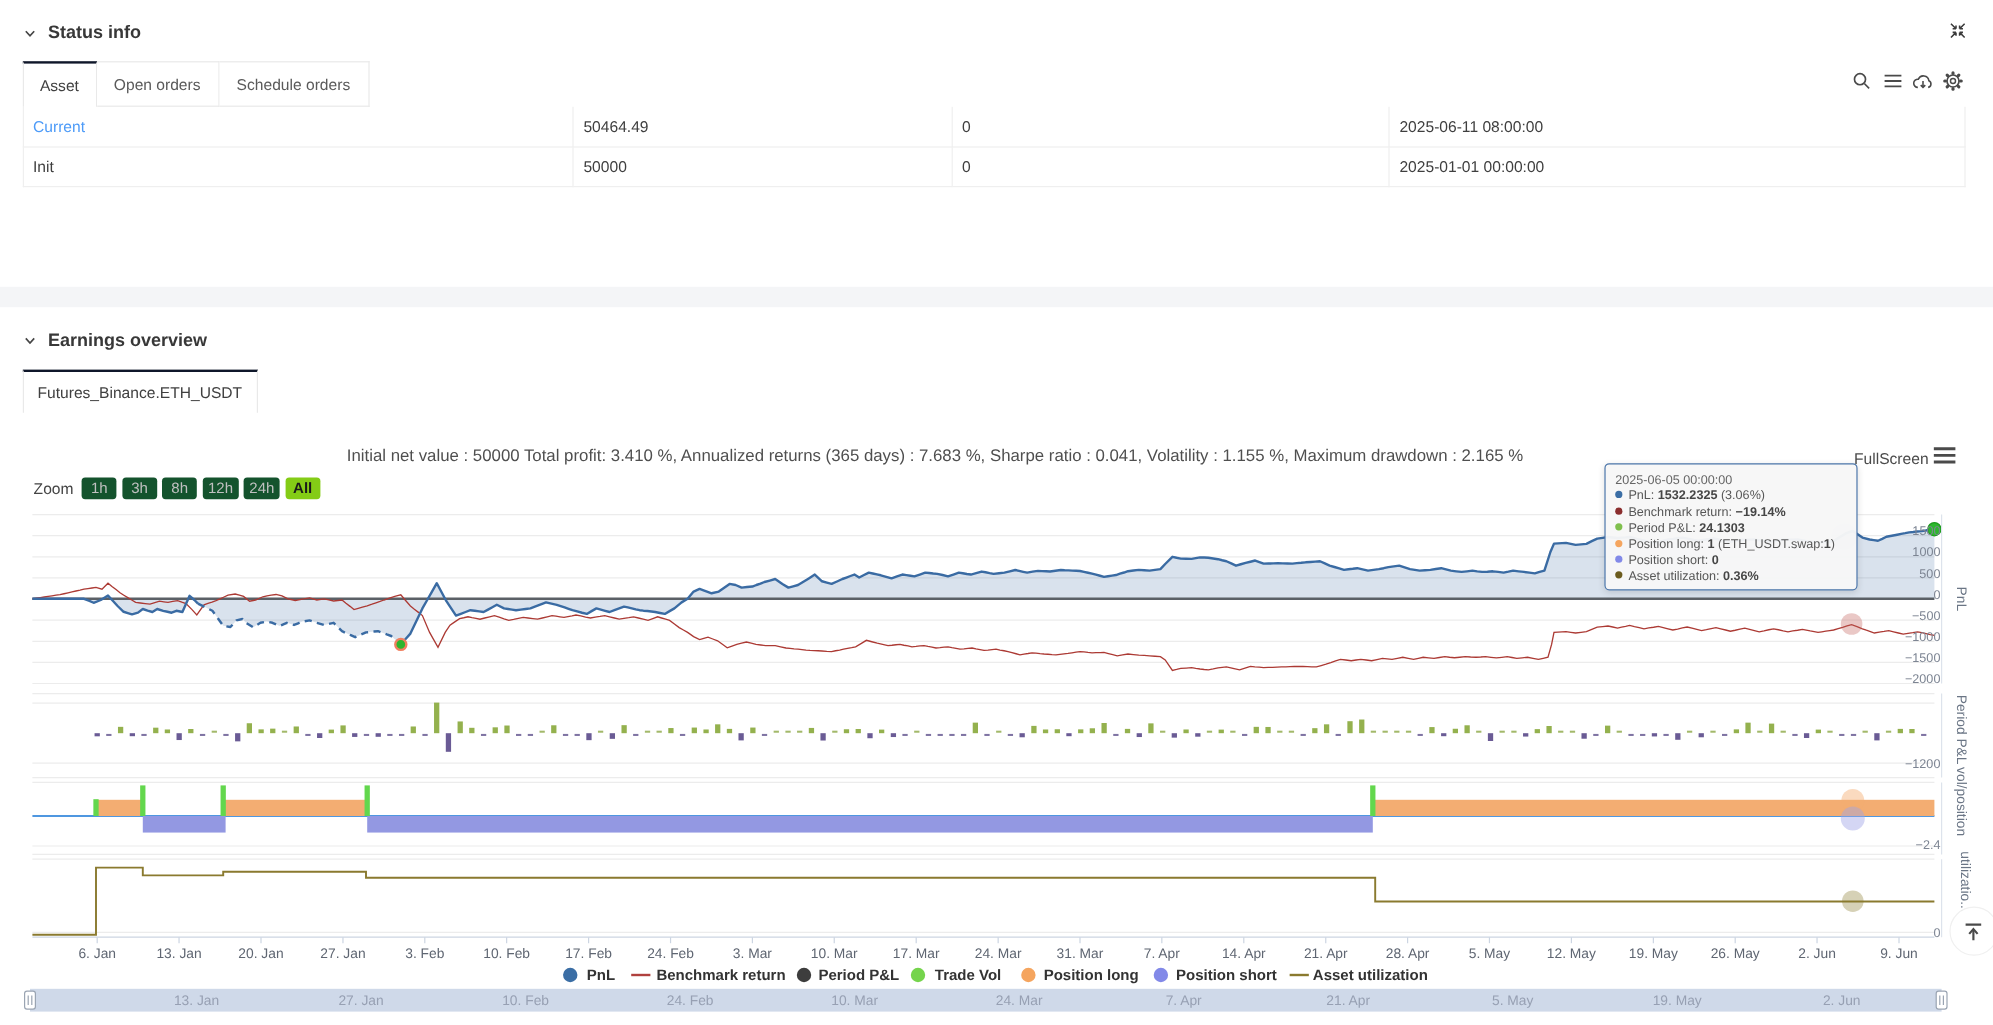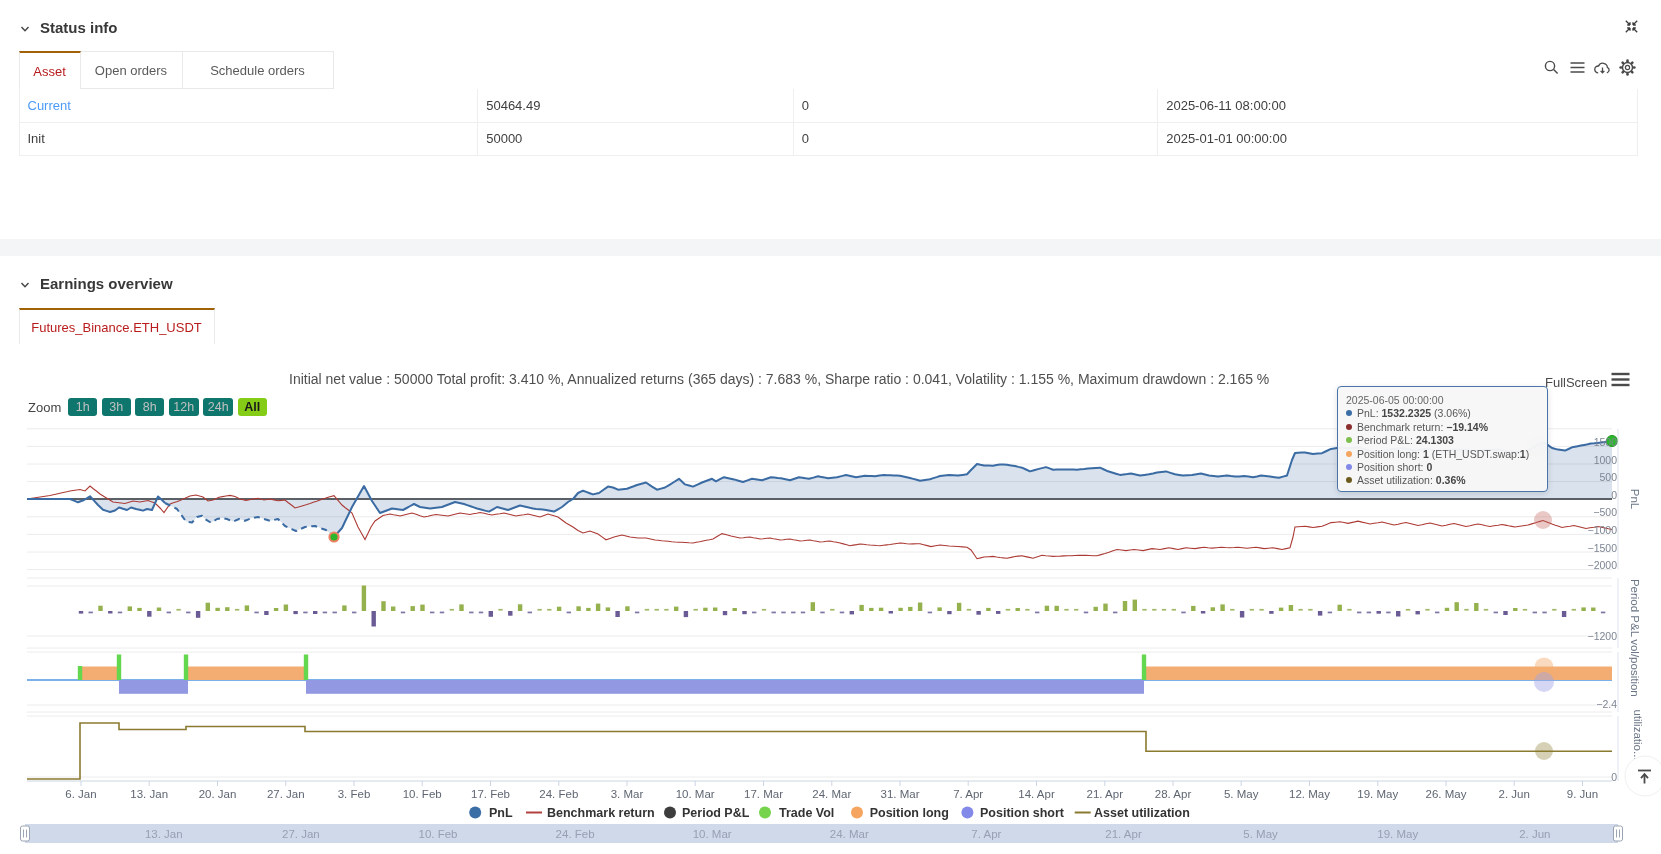--- a/index.html
+++ b/index.html
@@ -11,7 +11,7 @@
 .tabs { position:absolute; display:flex; }
 .tab { height:38px; display:flex; align-items:center; justify-content:center; font-size:13px; color:#5a5a5a; background:#fff; border:1px solid #e9e9e9; border-left:none; }
 .tab:first-child { border-left:1px solid #e9e9e9; }
-.tab.active { color:#b91c1c; border-top:2px solid #a16207; border-bottom:none; }
+.tab.active { color:#404040; border-top:2px solid #0f172a; border-bottom:none; }
 
 
 table.grid { border-collapse:collapse; table-layout:fixed; width:1618.5px; font-size:13px; }

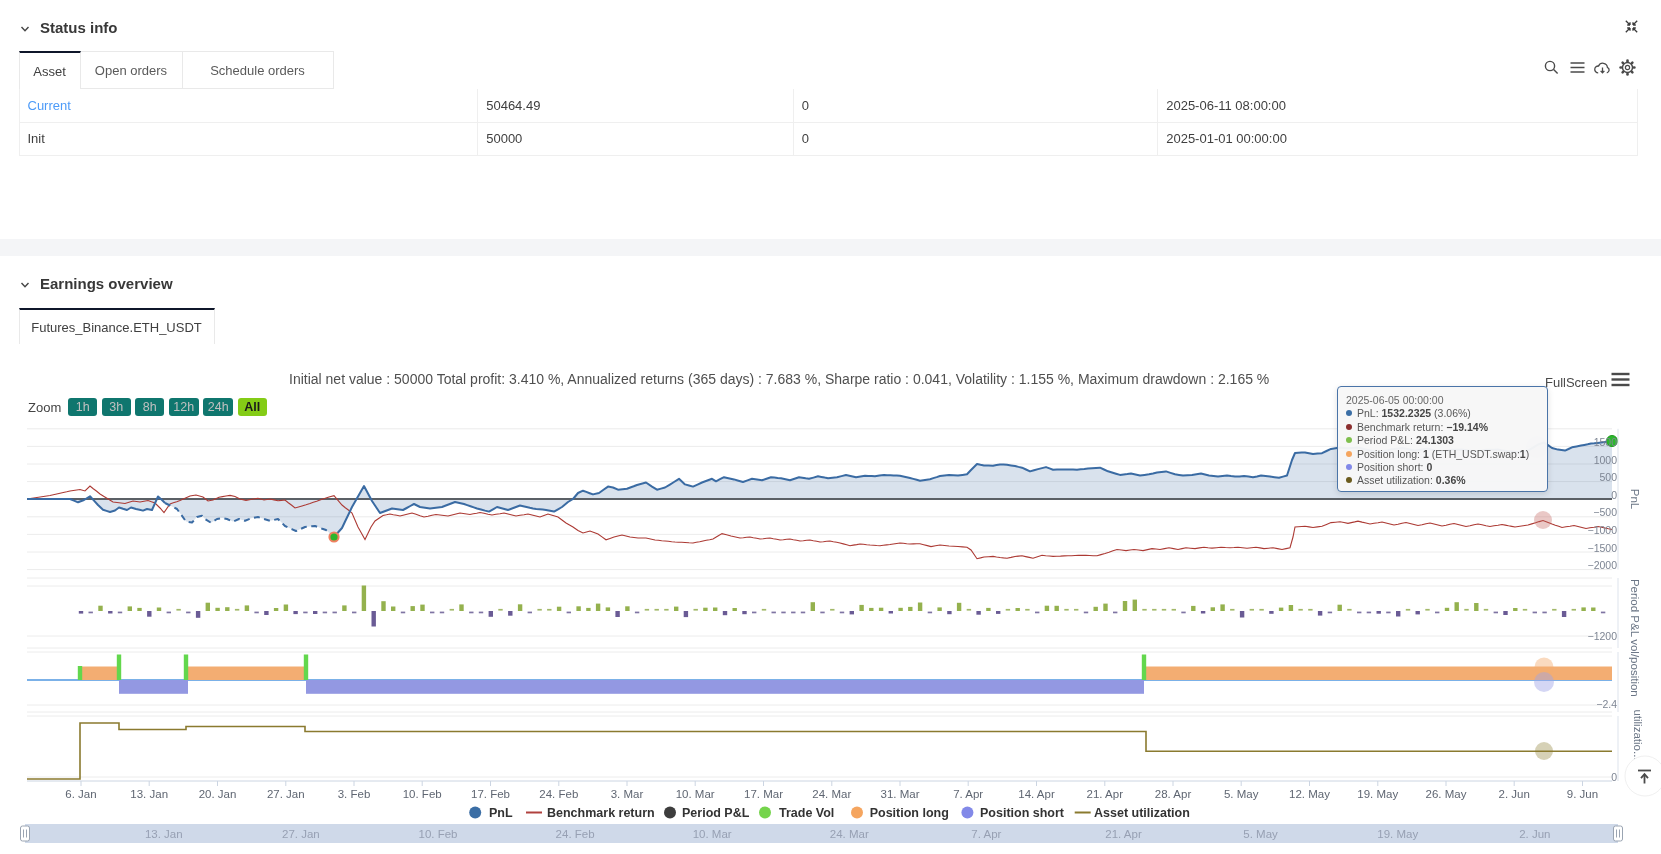--- a/index.html
+++ b/index.html
@@ -49,7 +49,7 @@
 <div class="tabs" style="left:18.5px; top:51px;">
   <div class="tab active" style="width:62px;">Asset</div>
   <div class="tab" style="width:102px;">Open orders</div>
-  <div class="tab" style="width:151px;">Schedule orders</div>
+  <div class="tab" style="width:125px;">Schedule orders</div>
 </div>
 
 <div class="abs" style="left:1543px; top:59px;"><svg width="17" height="17" viewBox="0 0 17 17" fill="none" stroke="#4a4a4a" stroke-width="1.4">

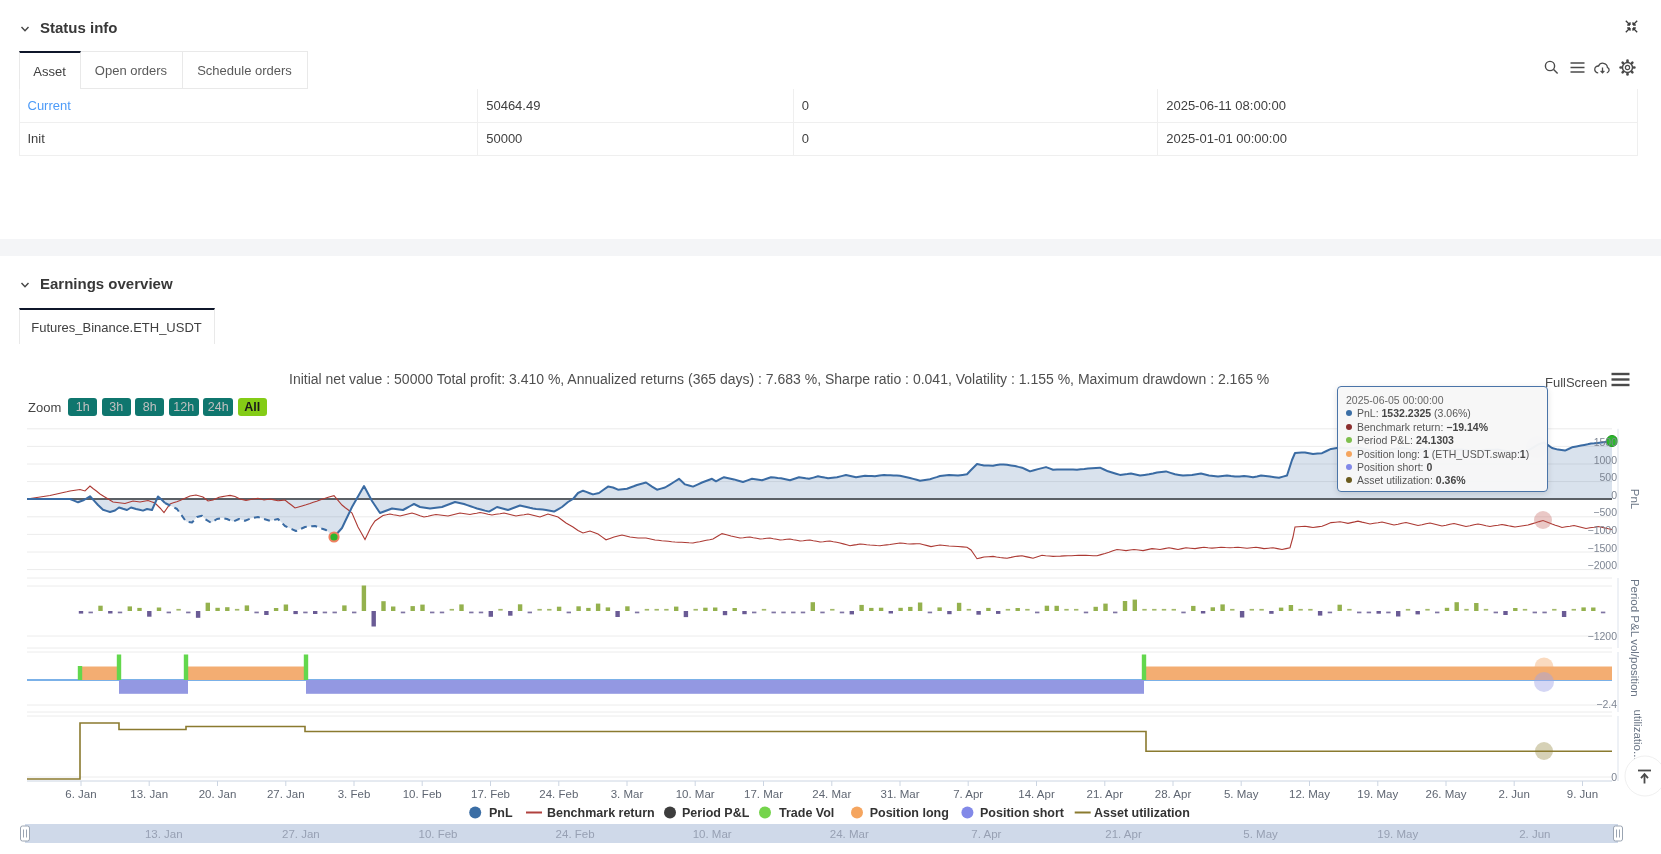--- a/index.html
+++ b/index.html
@@ -24,7 +24,7 @@
 
 .zoomrow { position:absolute; left:28px; top:398px; display:flex; align-items:center; font-size:12.5px; }
 .zlabel { color:#444; margin-right:7px; font-size:13px; }
-.zbtn { width:29px; height:18px; margin-right:4.5px; background:#0f766e; color:#c0c0c0; border-radius:3px; display:flex; align-items:center; justify-content:center; }
+.zbtn { width:29px; height:18px; margin-right:4.5px; background:#14532d; color:#c0c0c0; border-radius:3px; display:flex; align-items:center; justify-content:center; }
 .zbtn.all { background:#84cc16; color:#1a1a1a; font-weight:700; }
 
 

